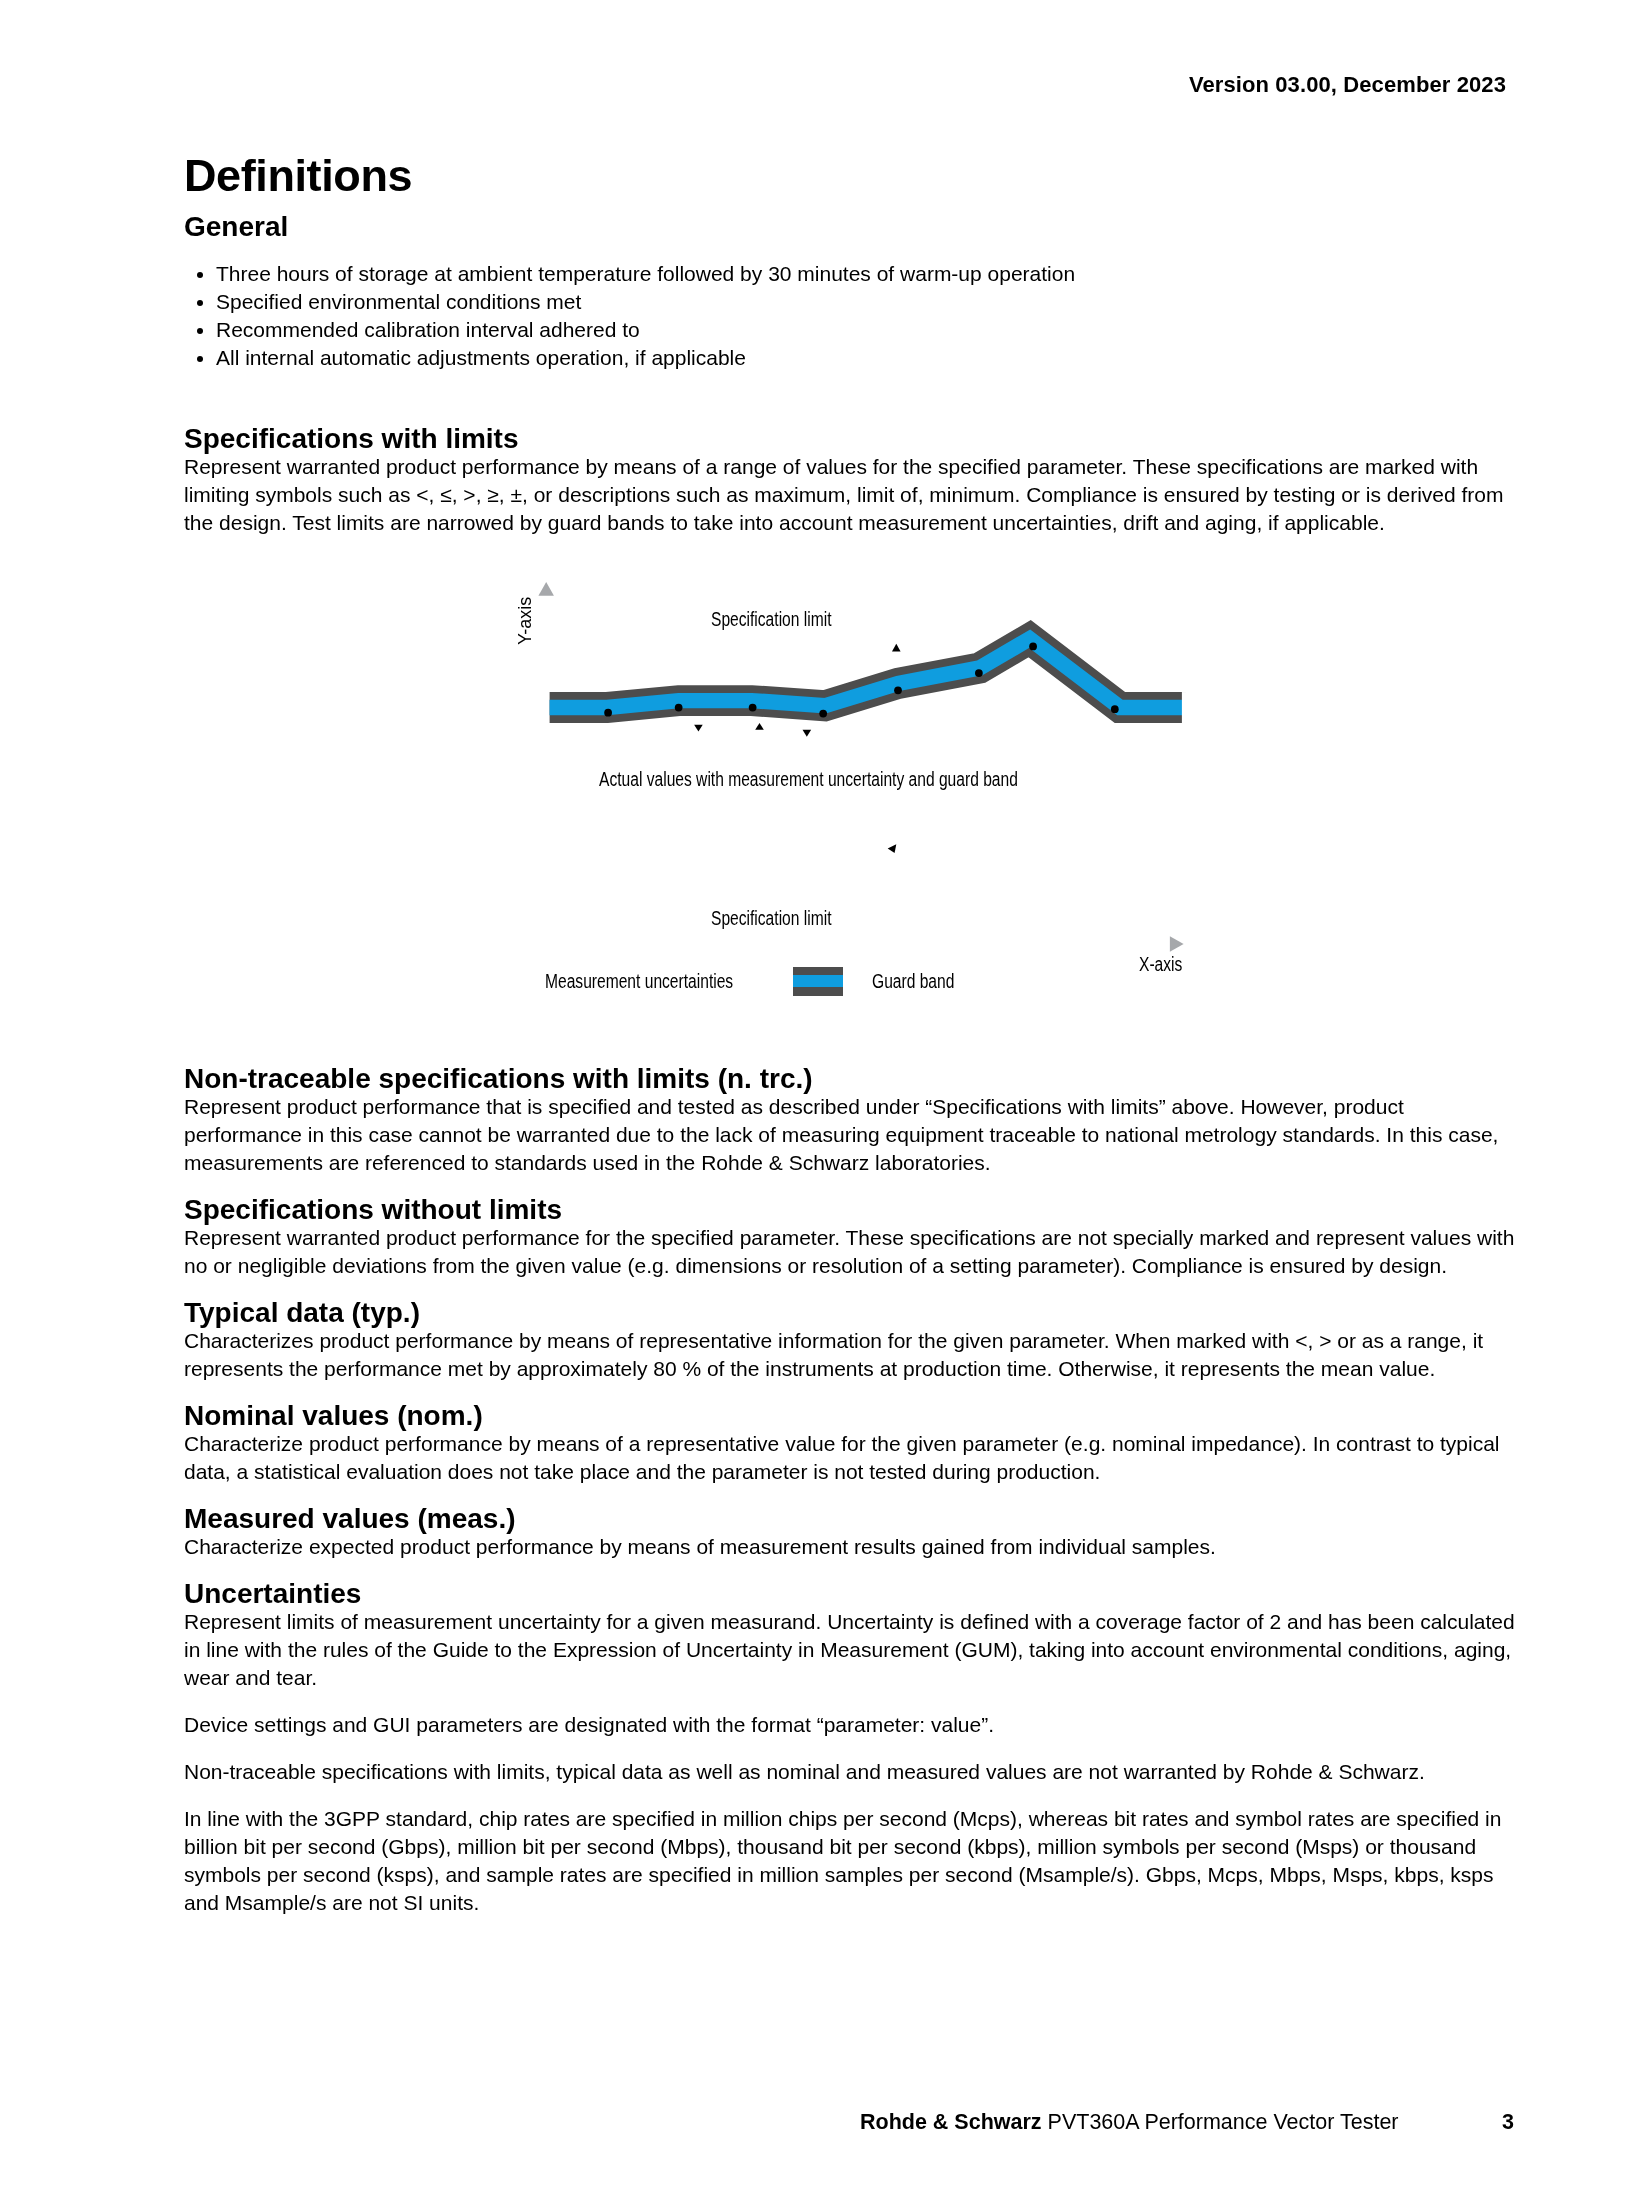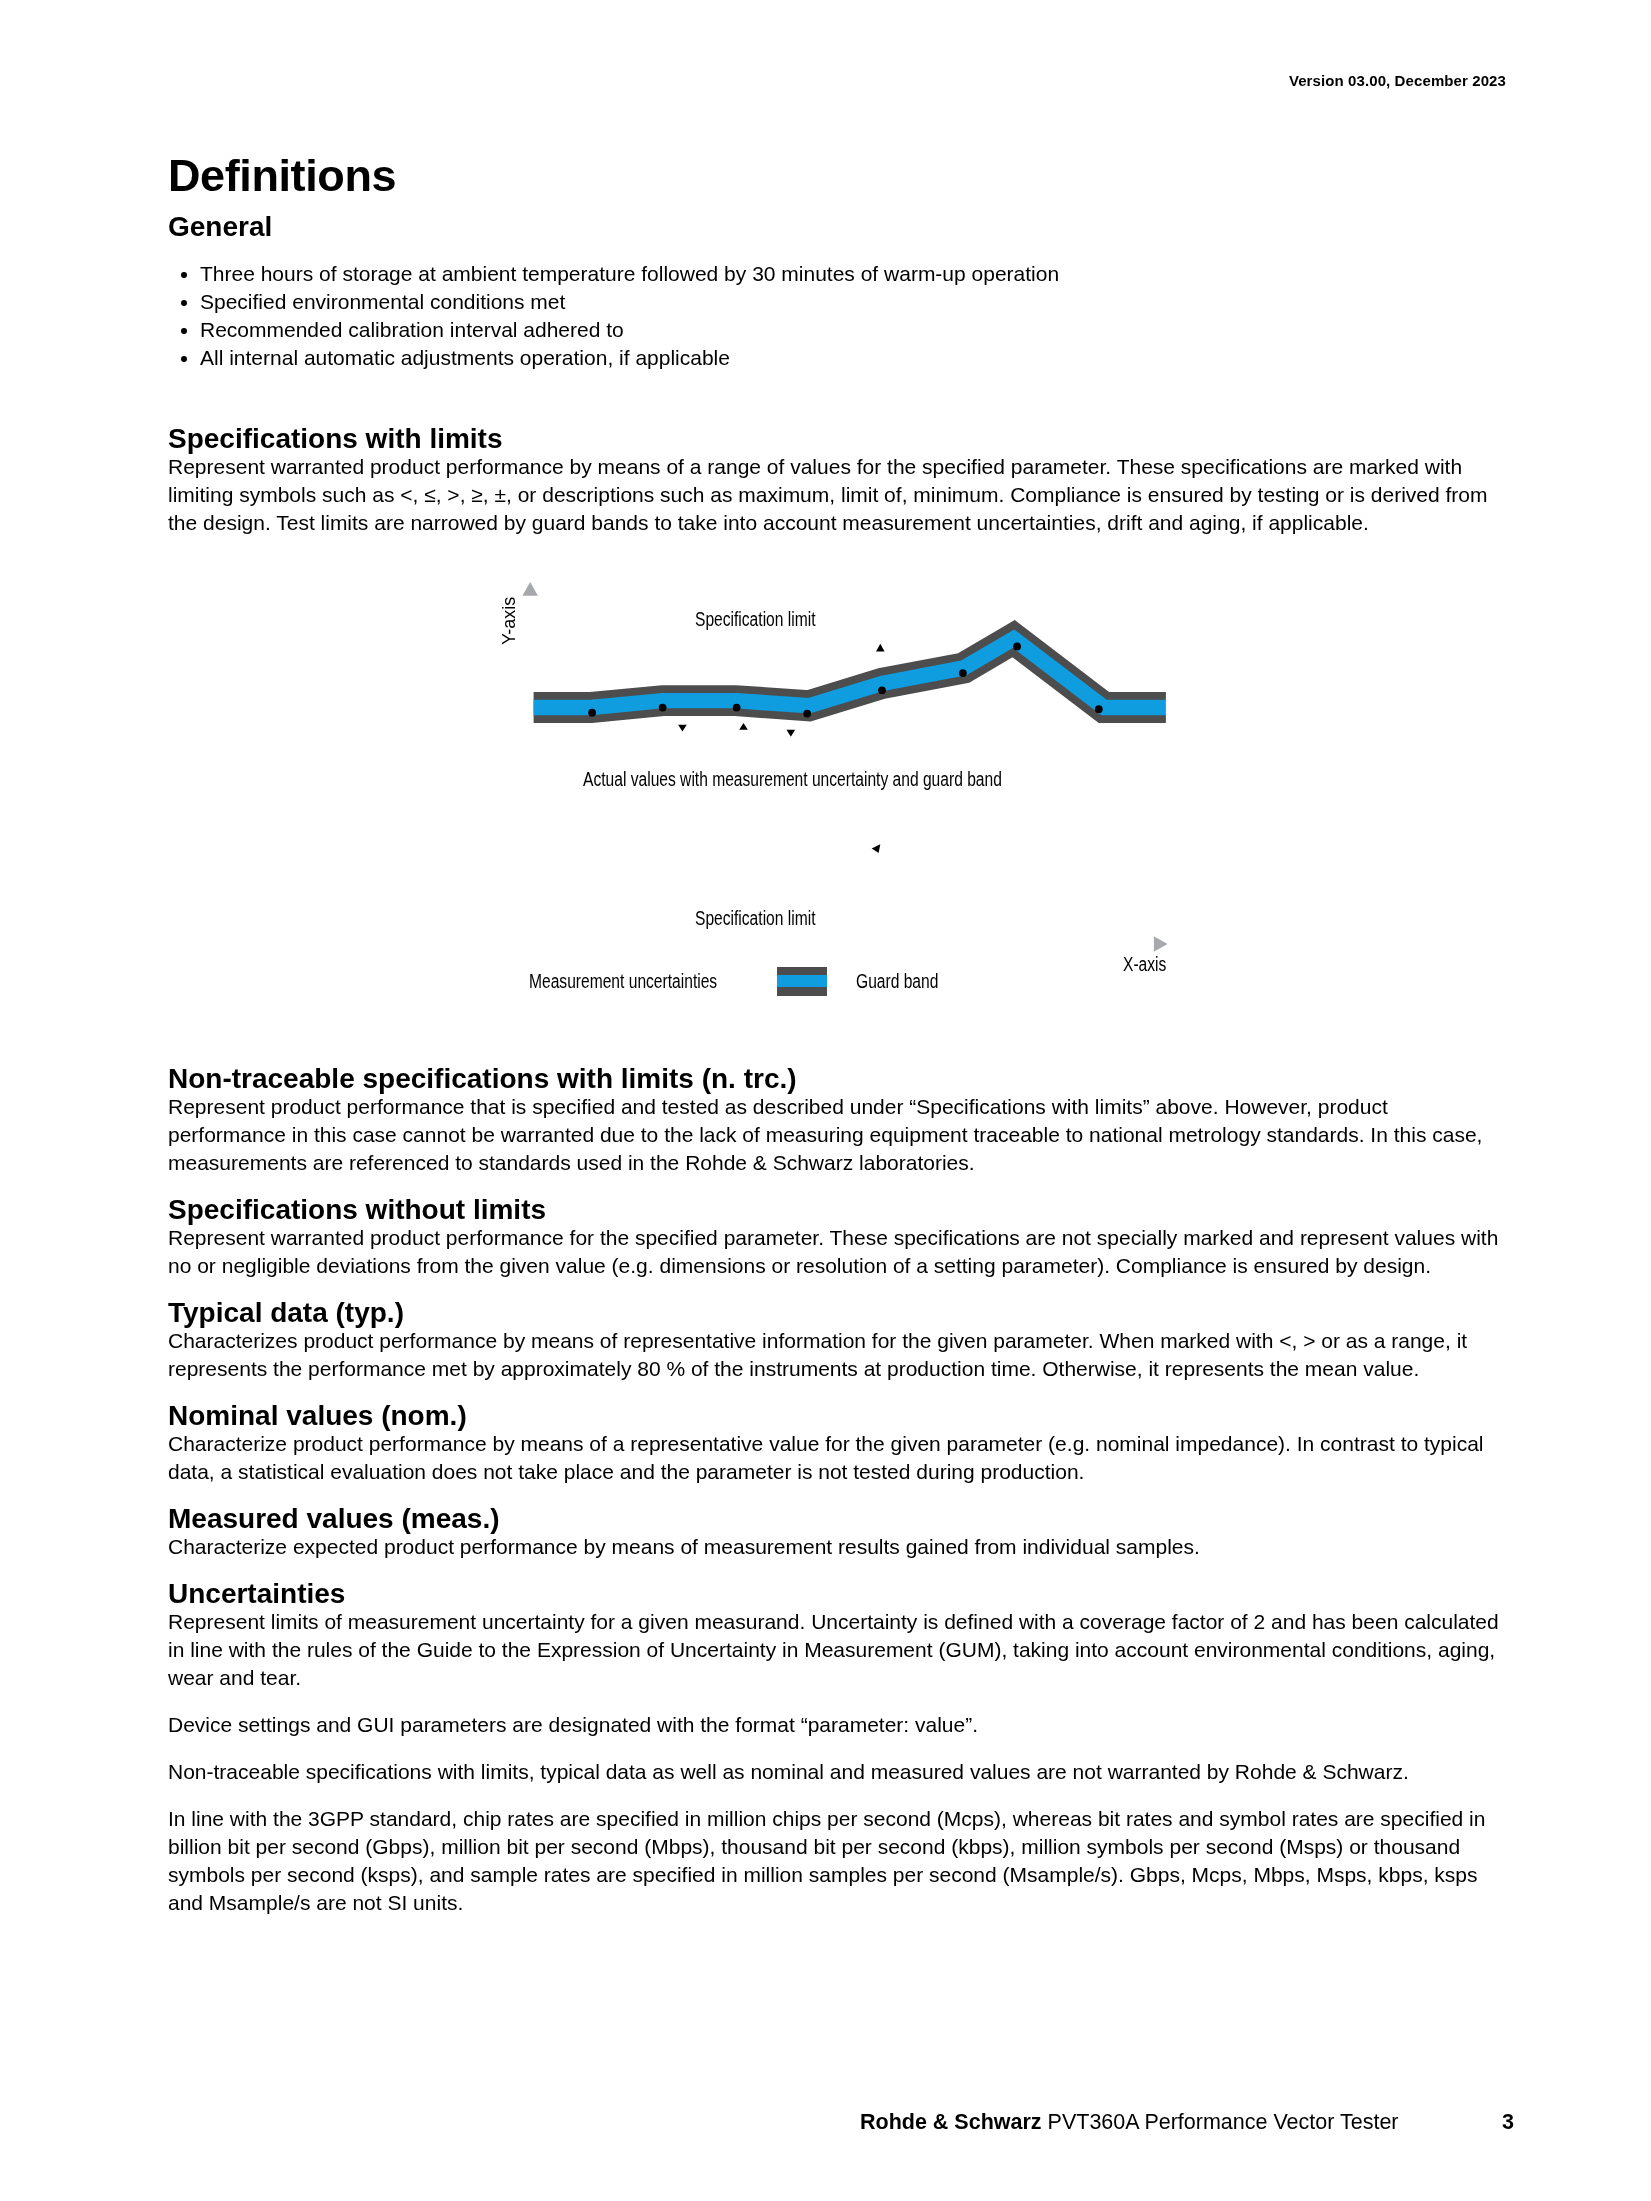--- a/index.html
+++ b/index.html
@@ -9,7 +9,7 @@
   }
   .version {
     position: absolute; top: 72px; right: 146px;
-    font-size: 15px; font-weight: bold; letter-spacing: 0.1px;
+    font-size: 22px; font-weight: bold; letter-spacing: 0.1px;
   }
   .content { position: absolute; left: 168px; top: 146px; width: 1342px; }
   h1 {

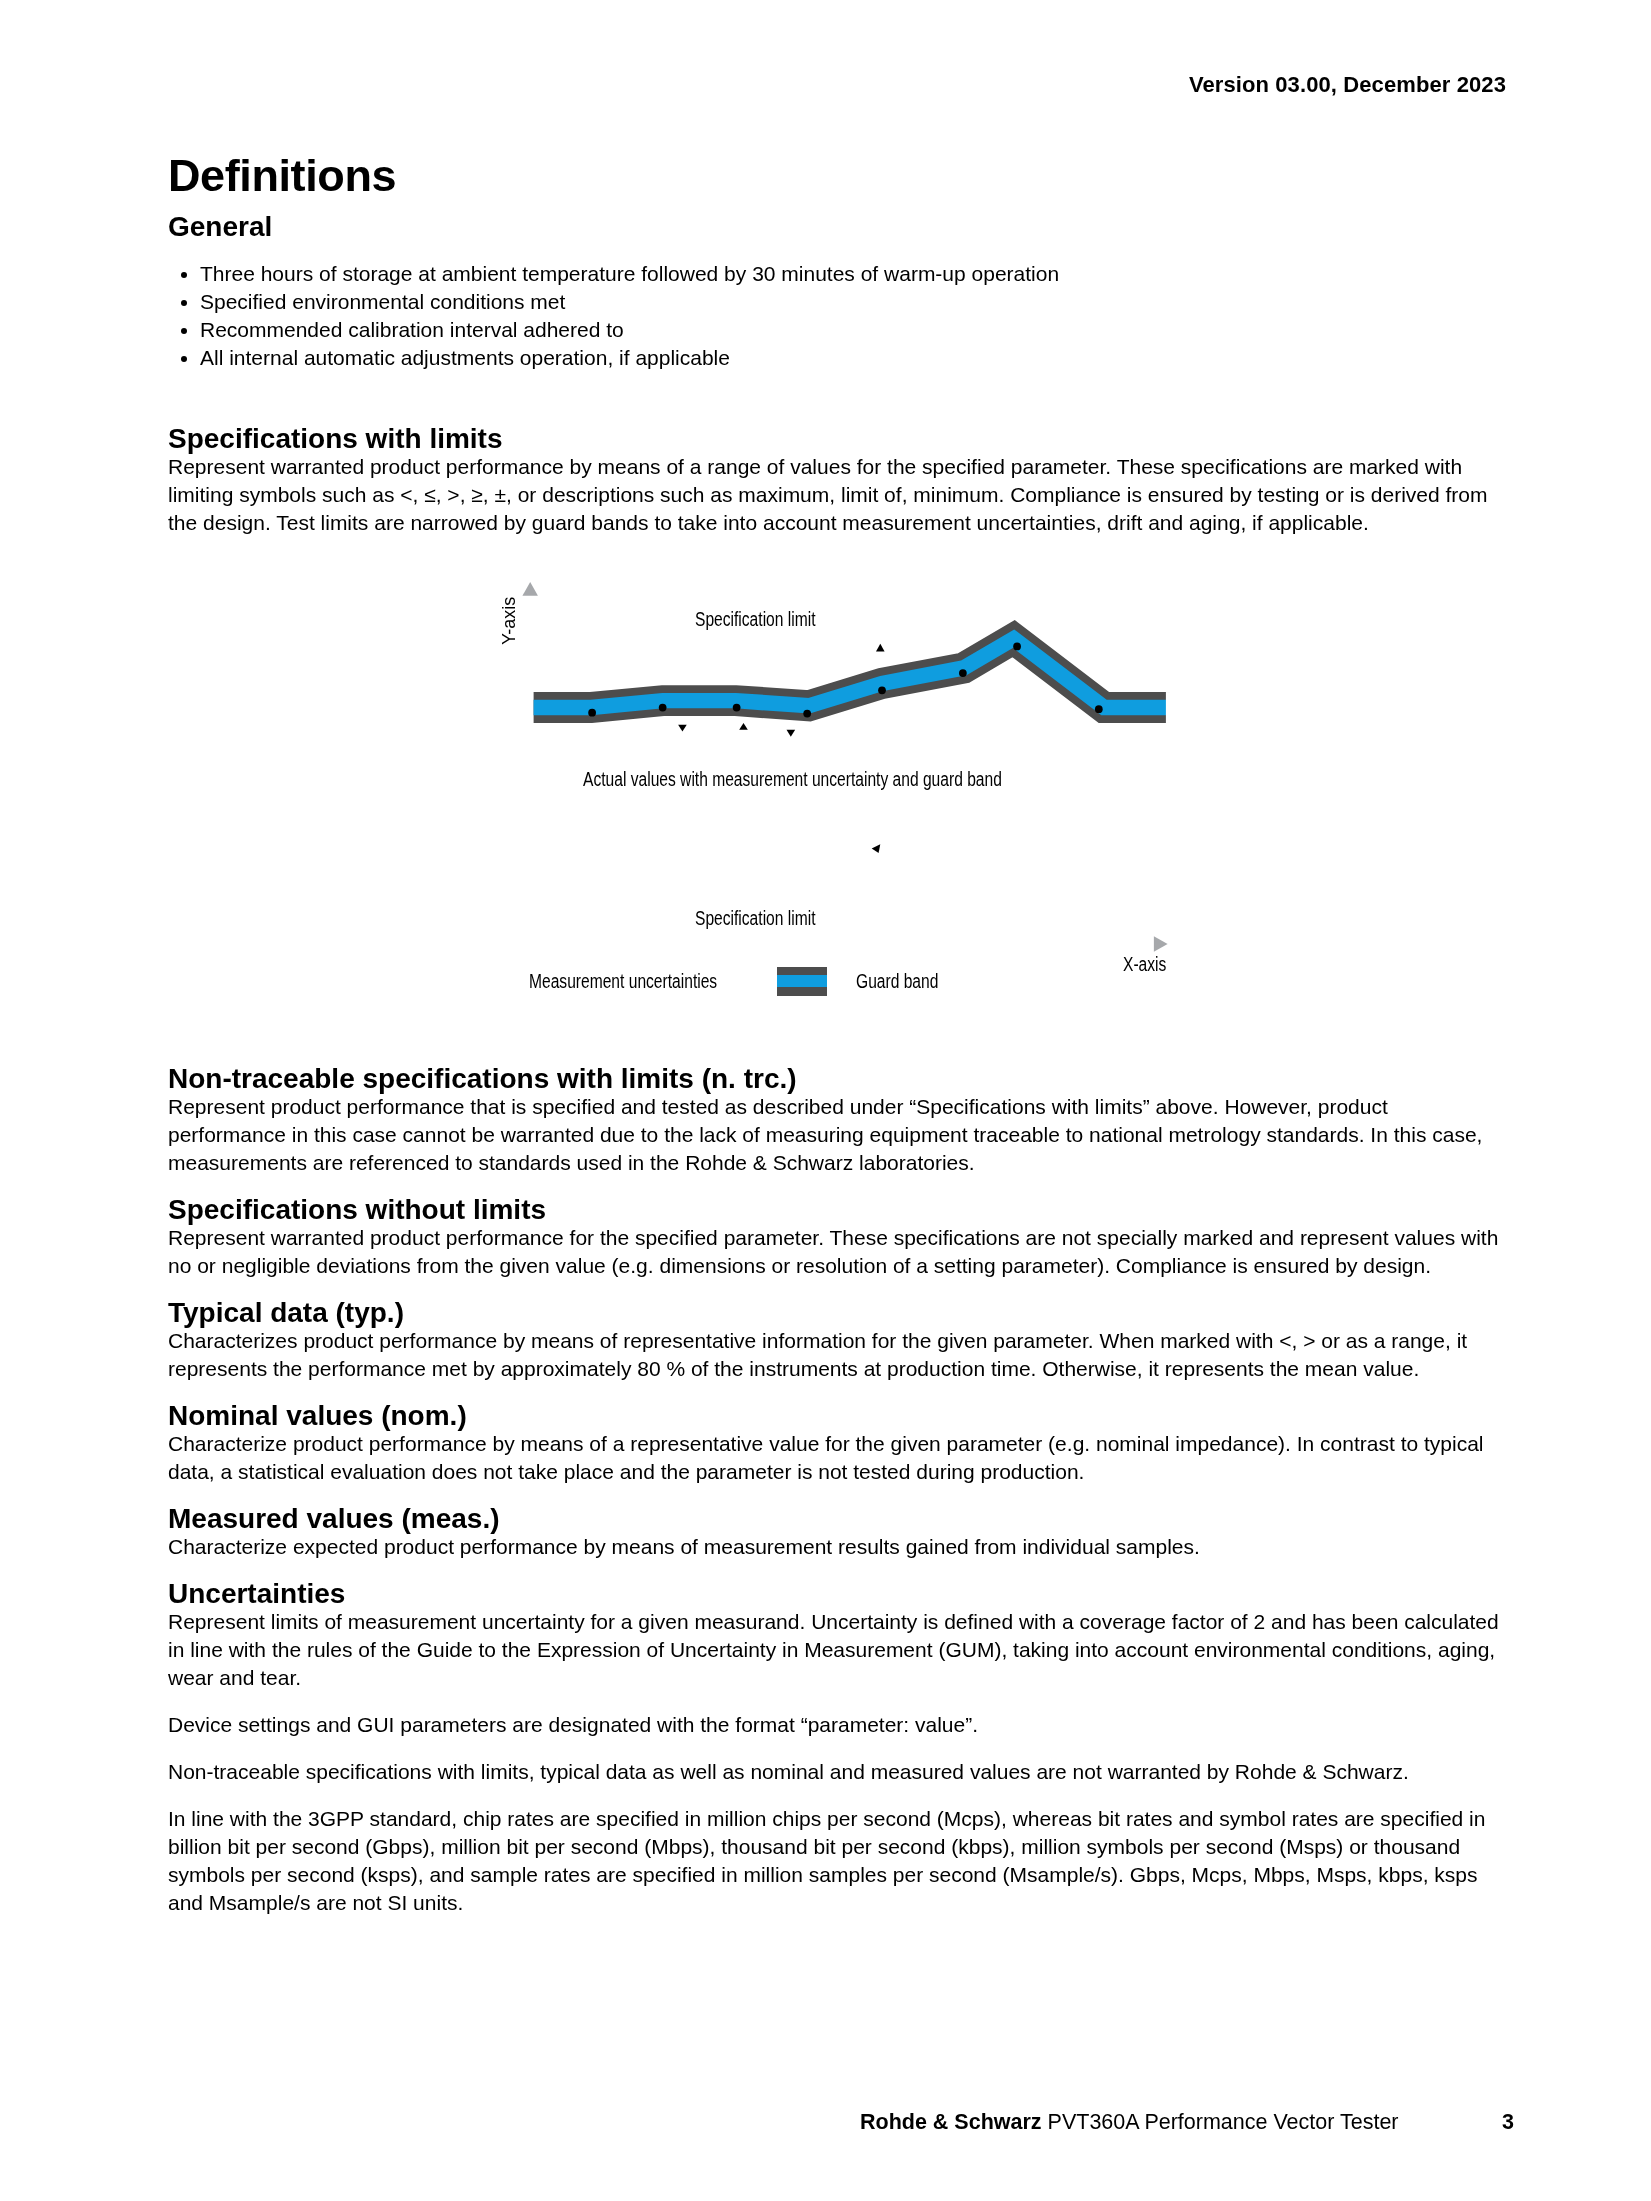--- a/index.html
+++ b/index.html
@@ -11,7 +11,7 @@
     position: absolute; top: 72px; right: 146px;
     font-size: 22px; font-weight: bold; letter-spacing: 0.1px;
   }
-  .content { position: absolute; left: 168px; top: 146px; width: 1342px; }
+  .content { position: absolute; left: 184px; top: 146px; width: 1342px; }
   h1 {
     margin: 0; font-size: 45px; font-weight: bold; line-height: 60px; letter-spacing: -0.4px;
   }

